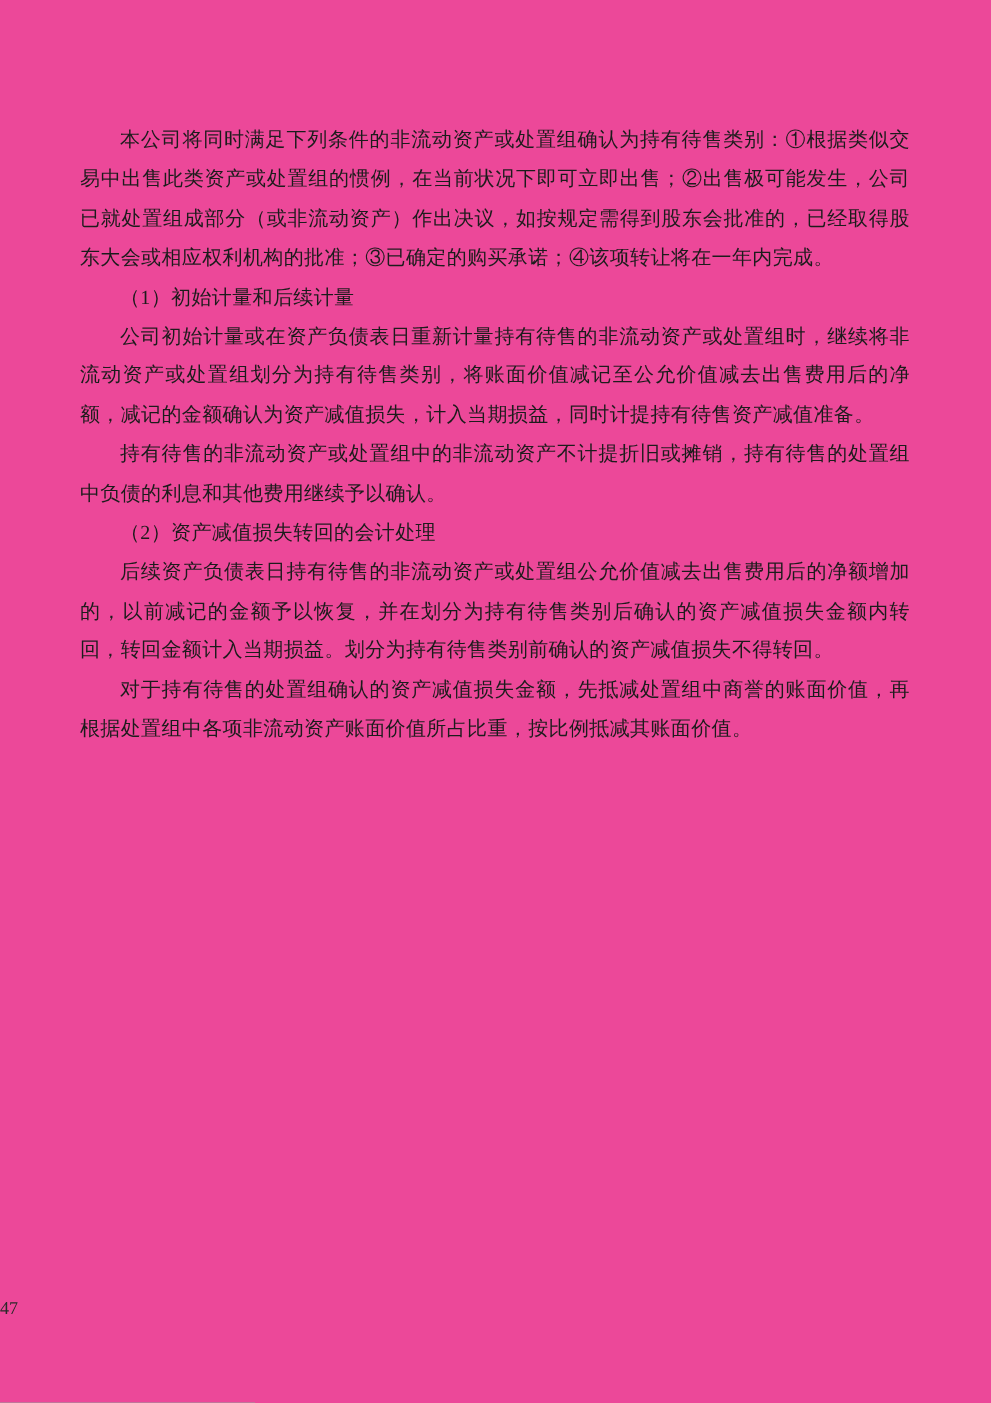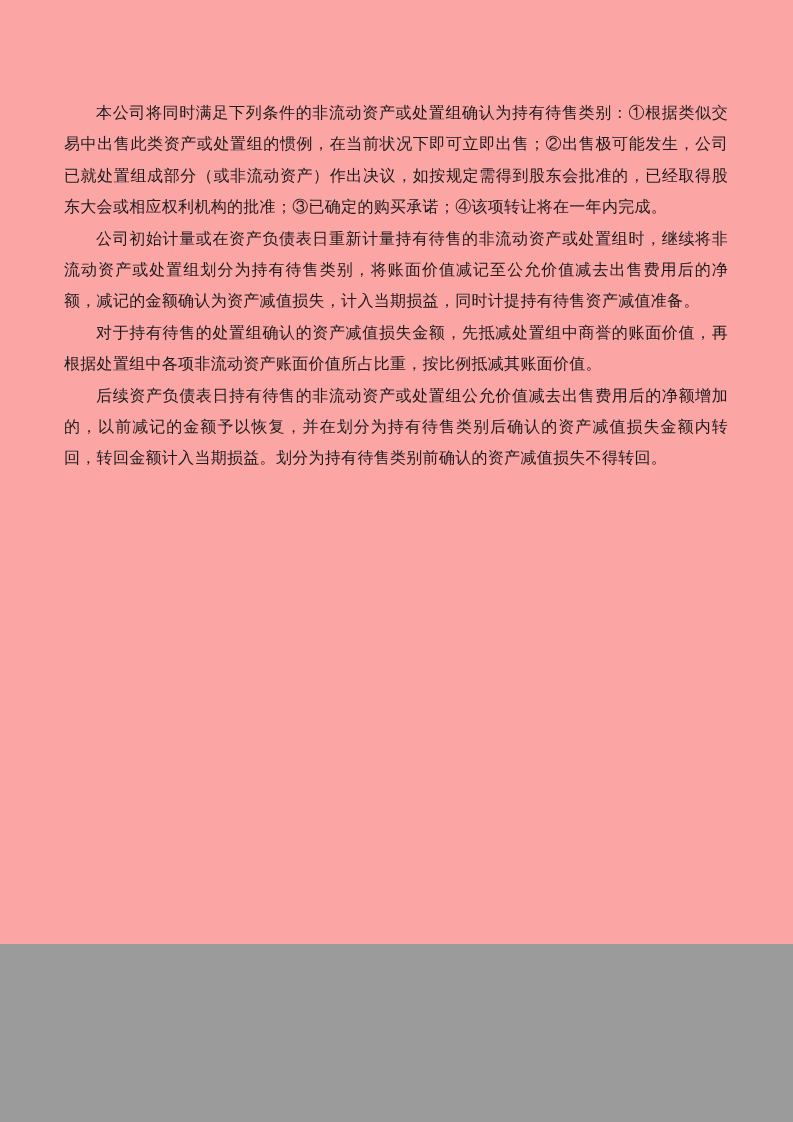--- a/index.html
+++ b/index.html
@@ -11,9 +11,9 @@
   .page {
     position: relative;
     width: 793px;
-    height: 944px;
+    height: 1122px;
     margin: 0 auto;
-    background: #fca5a5;
+    background: #ec4899;
     overflow: hidden;
   }
   .text-block {

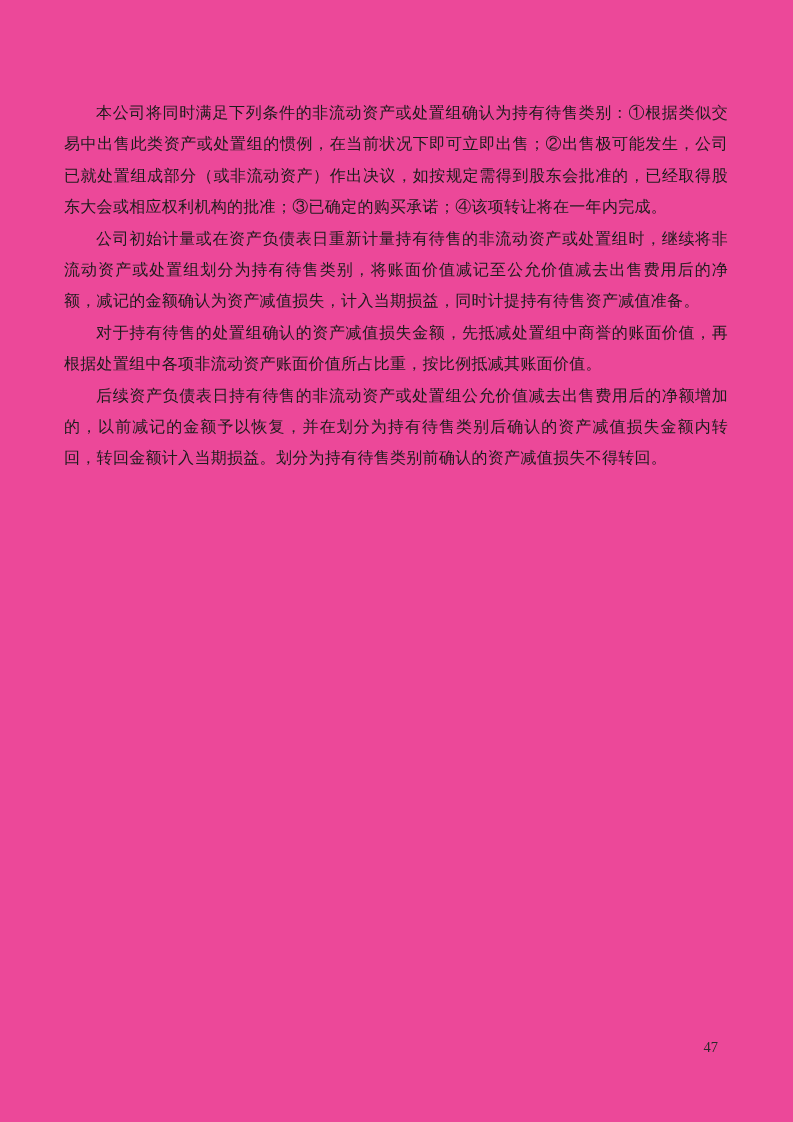--- a/index.html
+++ b/index.html
@@ -50,6 +50,7 @@
 <div class="page">
   <div class="text-block">
     <p>本公司将同时满足下列条件的非流动资产或处置组确认为持有待售类别：①根据类似交易中出售此类资产或处置组的惯例，在当前状况下即可立即出售；②出售极可能发生，公司已就处置组成部分（或非流动资产）作出决议，如按规定需得到股东会批准的，已经取得股东大会或相应权利机构的批准；③已确定的购买承诺；④该项转让将在一年内完成。</p>
+    <p>（1）初始计量和后续计量</p>
     <p>公司初始计量或在资产负债表日重新计量持有待售的非流动资产或处置组时，继续将非流动资产或处置组划分为持有待售类别，将账面价值减记至公允价值减去出售费用后的净额，减记的金额确认为资产减值损失，计入当期损益，同时计提持有待售资产减值准备。</p>
     <p>对于持有待售的处置组确认的资产减值损失金额，先抵减处置组中商誉的账面价值，再根据处置组中各项非流动资产账面价值所占比重，按比例抵减其账面价值。</p>
     <p>后续资产负债表日持有待售的非流动资产或处置组公允价值减去出售费用后的净额增加的，以前减记的金额予以恢复，并在划分为持有待售类别后确认的资产减值损失金额内转回，转回金额计入当期损益。划分为持有待售类别前确认的资产减值损失不得转回。</p>

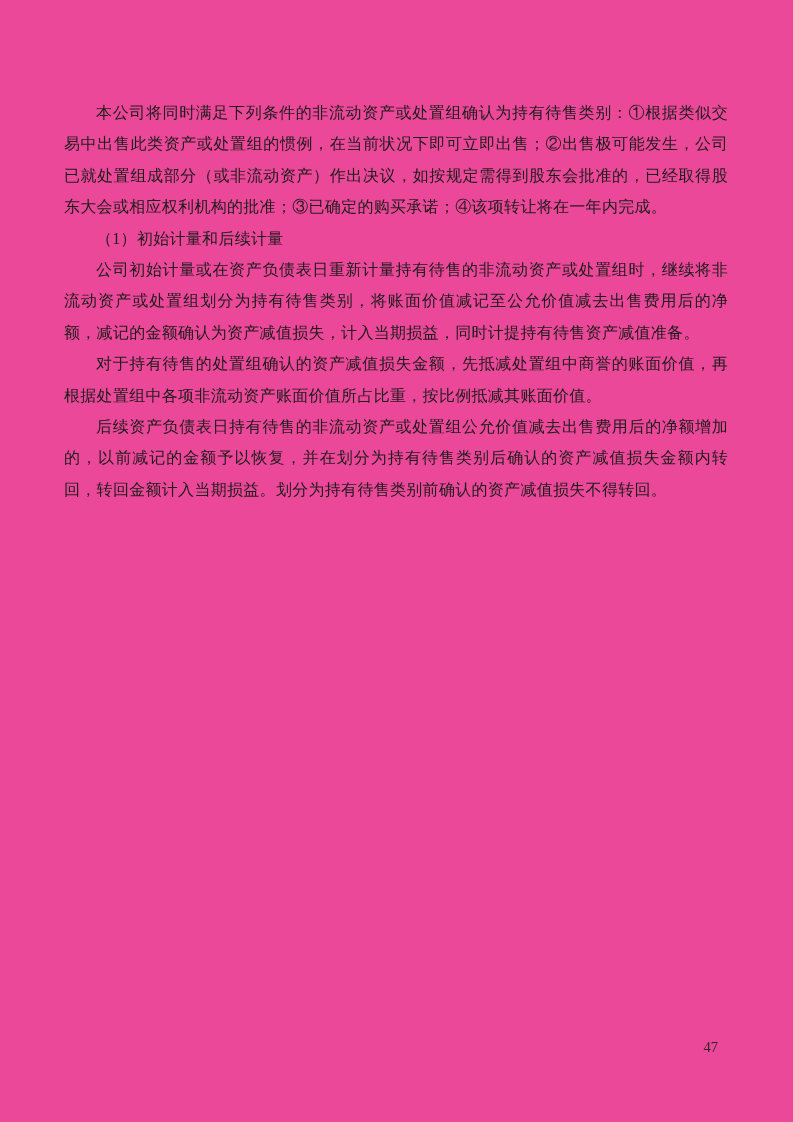--- a/index.html
+++ b/index.html
@@ -52,6 +52,7 @@
     <p>本公司将同时满足下列条件的非流动资产或处置组确认为持有待售类别：①根据类似交易中出售此类资产或处置组的惯例，在当前状况下即可立即出售；②出售极可能发生，公司已就处置组成部分（或非流动资产）作出决议，如按规定需得到股东会批准的，已经取得股东大会或相应权利机构的批准；③已确定的购买承诺；④该项转让将在一年内完成。</p>
     <p>（1）初始计量和后续计量</p>
     <p>公司初始计量或在资产负债表日重新计量持有待售的非流动资产或处置组时，继续将非流动资产或处置组划分为持有待售类别，将账面价值减记至公允价值减去出售费用后的净额，减记的金额确认为资产减值损失，计入当期损益，同时计提持有待售资产减值准备。</p>
+    <p>持有待售的非流动资产或处置组中的非流动资产不计提折旧或摊销，持有待售的处置组中负债的利息和其他费用继续予以确认。</p>
     <p>对于持有待售的处置组确认的资产减值损失金额，先抵减处置组中商誉的账面价值，再根据处置组中各项非流动资产账面价值所占比重，按比例抵减其账面价值。</p>
     <p>后续资产负债表日持有待售的非流动资产或处置组公允价值减去出售费用后的净额增加的，以前减记的金额予以恢复，并在划分为持有待售类别后确认的资产减值损失金额内转回，转回金额计入当期损益。划分为持有待售类别前确认的资产减值损失不得转回。</p>
   </div>

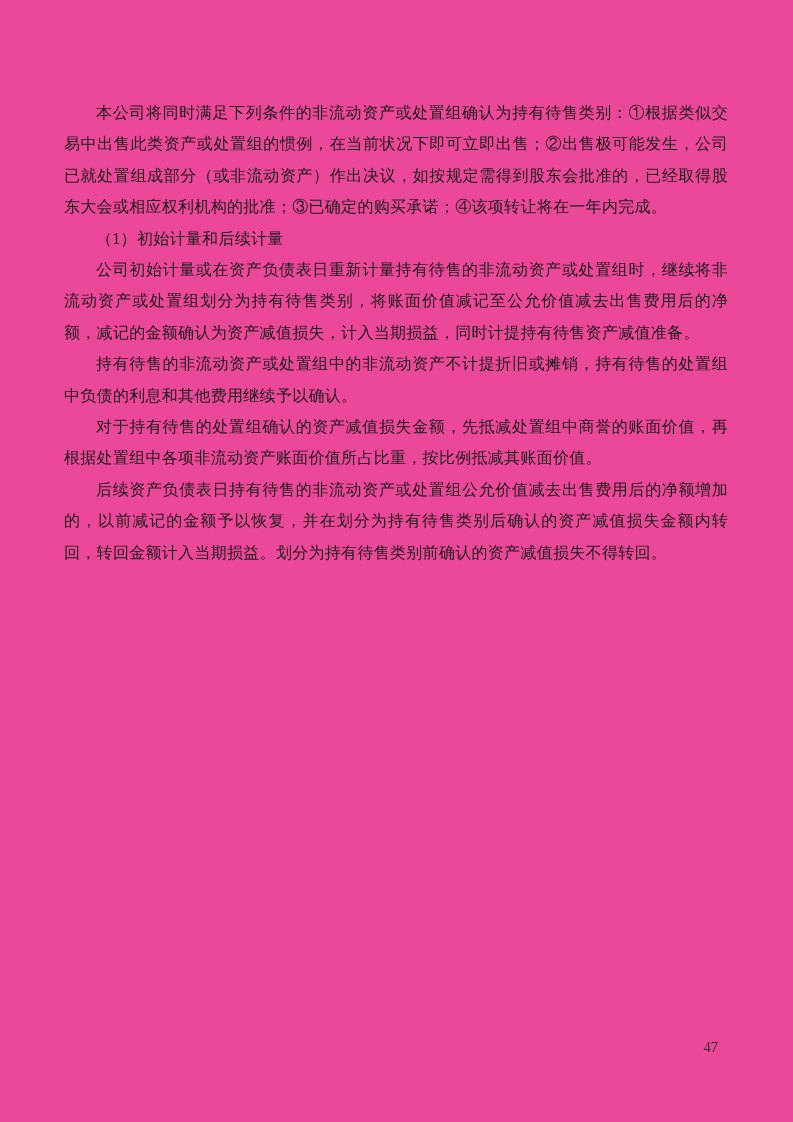--- a/index.html
+++ b/index.html
@@ -53,6 +53,7 @@
     <p>（1）初始计量和后续计量</p>
     <p>公司初始计量或在资产负债表日重新计量持有待售的非流动资产或处置组时，继续将非流动资产或处置组划分为持有待售类别，将账面价值减记至公允价值减去出售费用后的净额，减记的金额确认为资产减值损失，计入当期损益，同时计提持有待售资产减值准备。</p>
     <p>持有待售的非流动资产或处置组中的非流动资产不计提折旧或摊销，持有待售的处置组中负债的利息和其他费用继续予以确认。</p>
+    <p>（2）资产减值损失转回的会计处理</p>
     <p>对于持有待售的处置组确认的资产减值损失金额，先抵减处置组中商誉的账面价值，再根据处置组中各项非流动资产账面价值所占比重，按比例抵减其账面价值。</p>
     <p>后续资产负债表日持有待售的非流动资产或处置组公允价值减去出售费用后的净额增加的，以前减记的金额予以恢复，并在划分为持有待售类别后确认的资产减值损失金额内转回，转回金额计入当期损益。划分为持有待售类别前确认的资产减值损失不得转回。</p>
   </div>

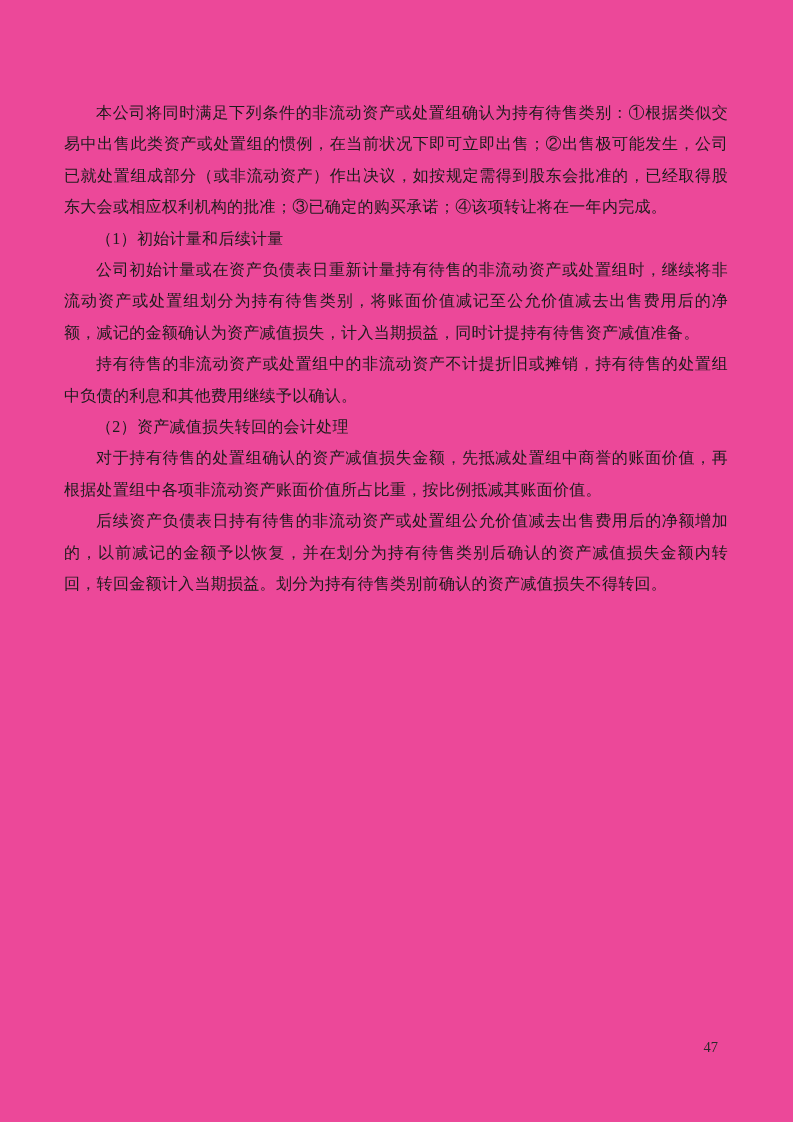--- a/index.html
+++ b/index.html
@@ -54,8 +54,8 @@
     <p>公司初始计量或在资产负债表日重新计量持有待售的非流动资产或处置组时，继续将非流动资产或处置组划分为持有待售类别，将账面价值减记至公允价值减去出售费用后的净额，减记的金额确认为资产减值损失，计入当期损益，同时计提持有待售资产减值准备。</p>
     <p>持有待售的非流动资产或处置组中的非流动资产不计提折旧或摊销，持有待售的处置组中负债的利息和其他费用继续予以确认。</p>
     <p>（2）资产减值损失转回的会计处理</p>
+    <p>后续资产负债表日持有待售的非流动资产或处置组公允价值减去出售费用后的净额增加的，以前减记的金额予以恢复，并在划分为持有待售类别后确认的资产减值损失金额内转回，转回金额计入当期损益。划分为持有待售类别前确认的资产减值损失不得转回。</p>
     <p>对于持有待售的处置组确认的资产减值损失金额，先抵减处置组中商誉的账面价值，再根据处置组中各项非流动资产账面价值所占比重，按比例抵减其账面价值。</p>
-    <p>后续资产负债表日持有待售的非流动资产或处置组公允价值减去出售费用后的净额增加的，以前减记的金额予以恢复，并在划分为持有待售类别后确认的资产减值损失金额内转回，转回金额计入当期损益。划分为持有待售类别前确认的资产减值损失不得转回。</p>
   </div>
   <div class="page-number">47</div>
 </div>

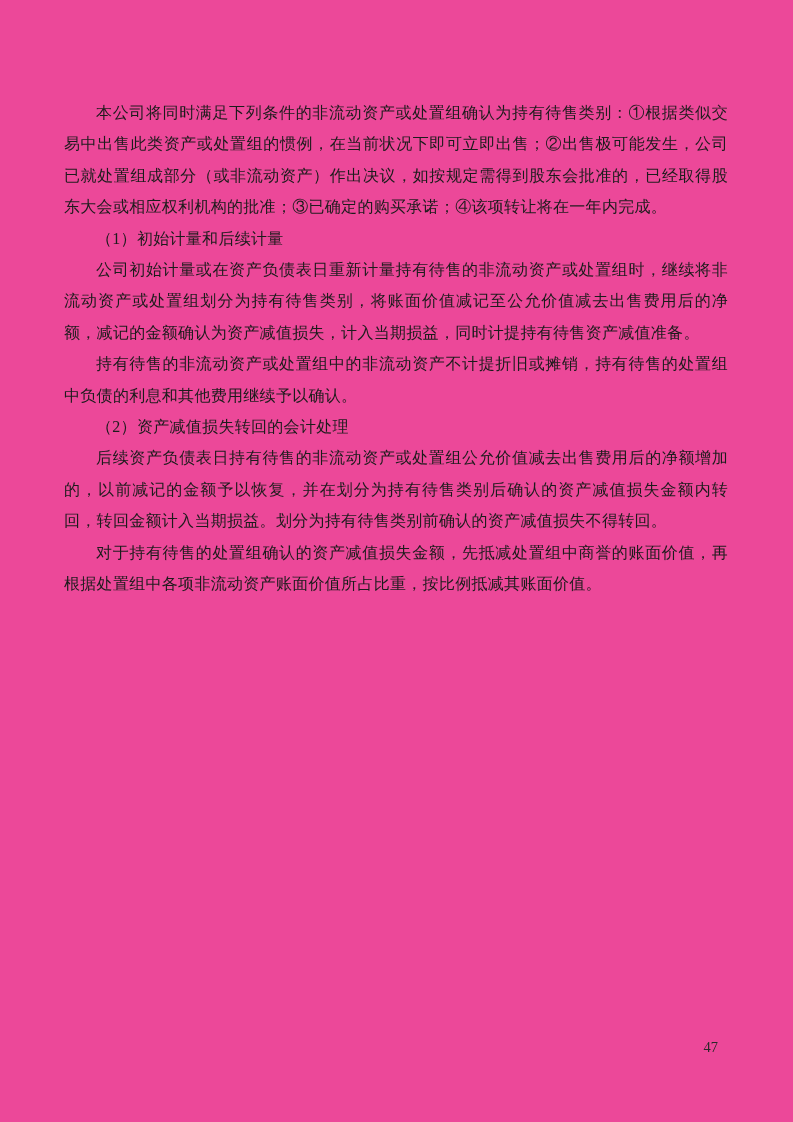--- a/index.html
+++ b/index.html
@@ -38,7 +38,6 @@
     left: 0;
     top: 1037px;
     width: 718px;
-    text-align: right;
     color: #2a2a2a;
     font-size: 14.5px;
     line-height: 20px;

